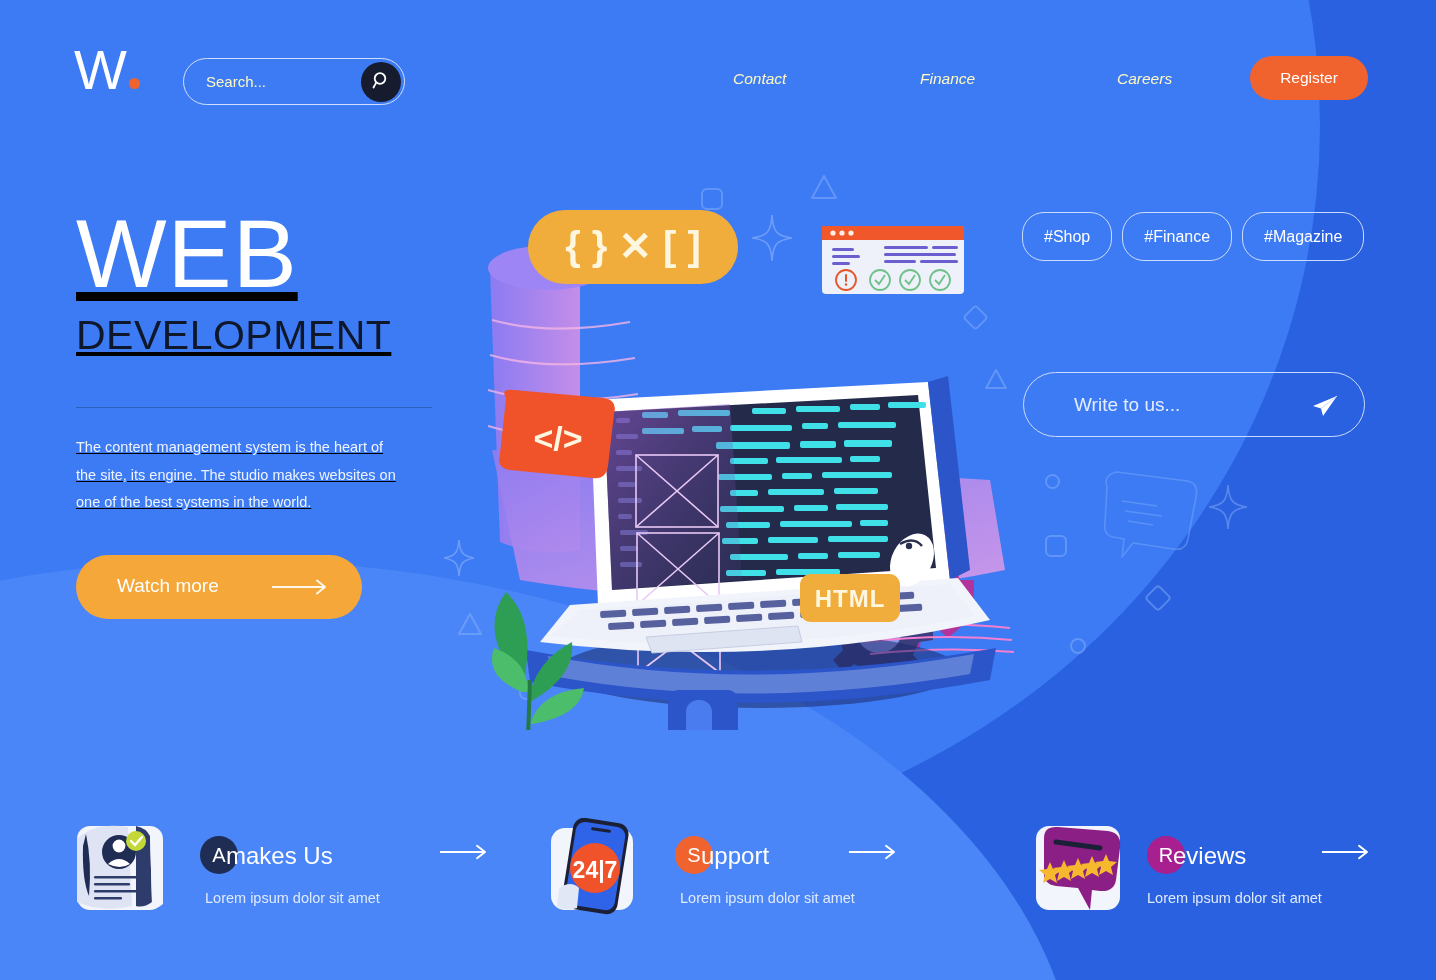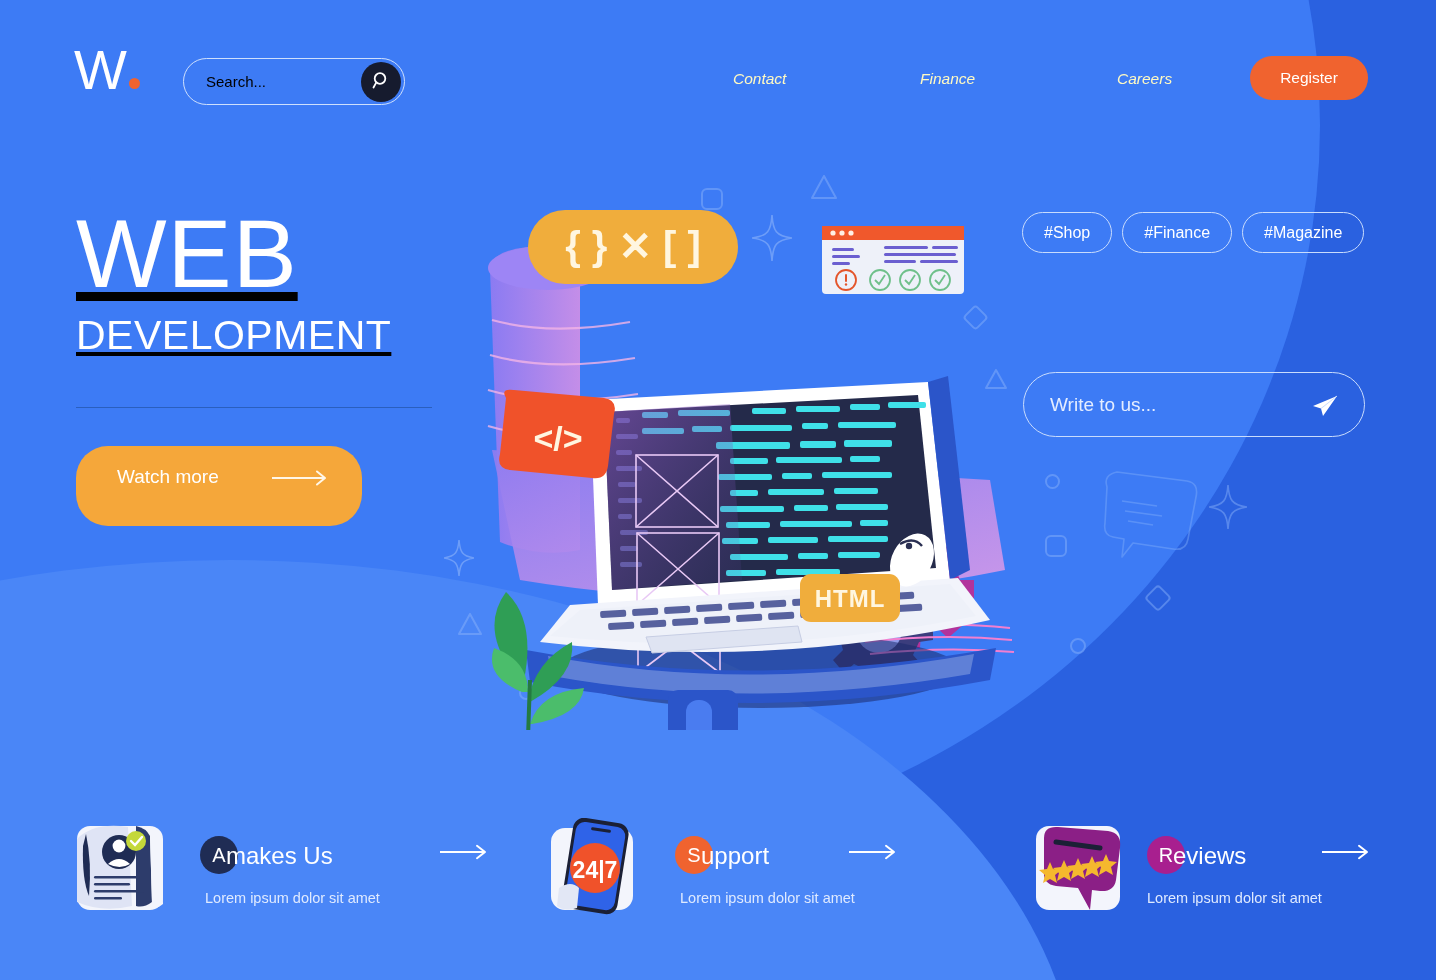--- a/index.html
+++ b/index.html
@@ -84,7 +84,7 @@
   }
   .searchbar .ph {
     position: absolute; left: 22px; top: 14px;
-    font-size: 15px; color: #000000;
+    font-size: 15px; color: #fef9c3;
   }
   .search-btn {
     position: absolute; right: 3px; top: 3px;

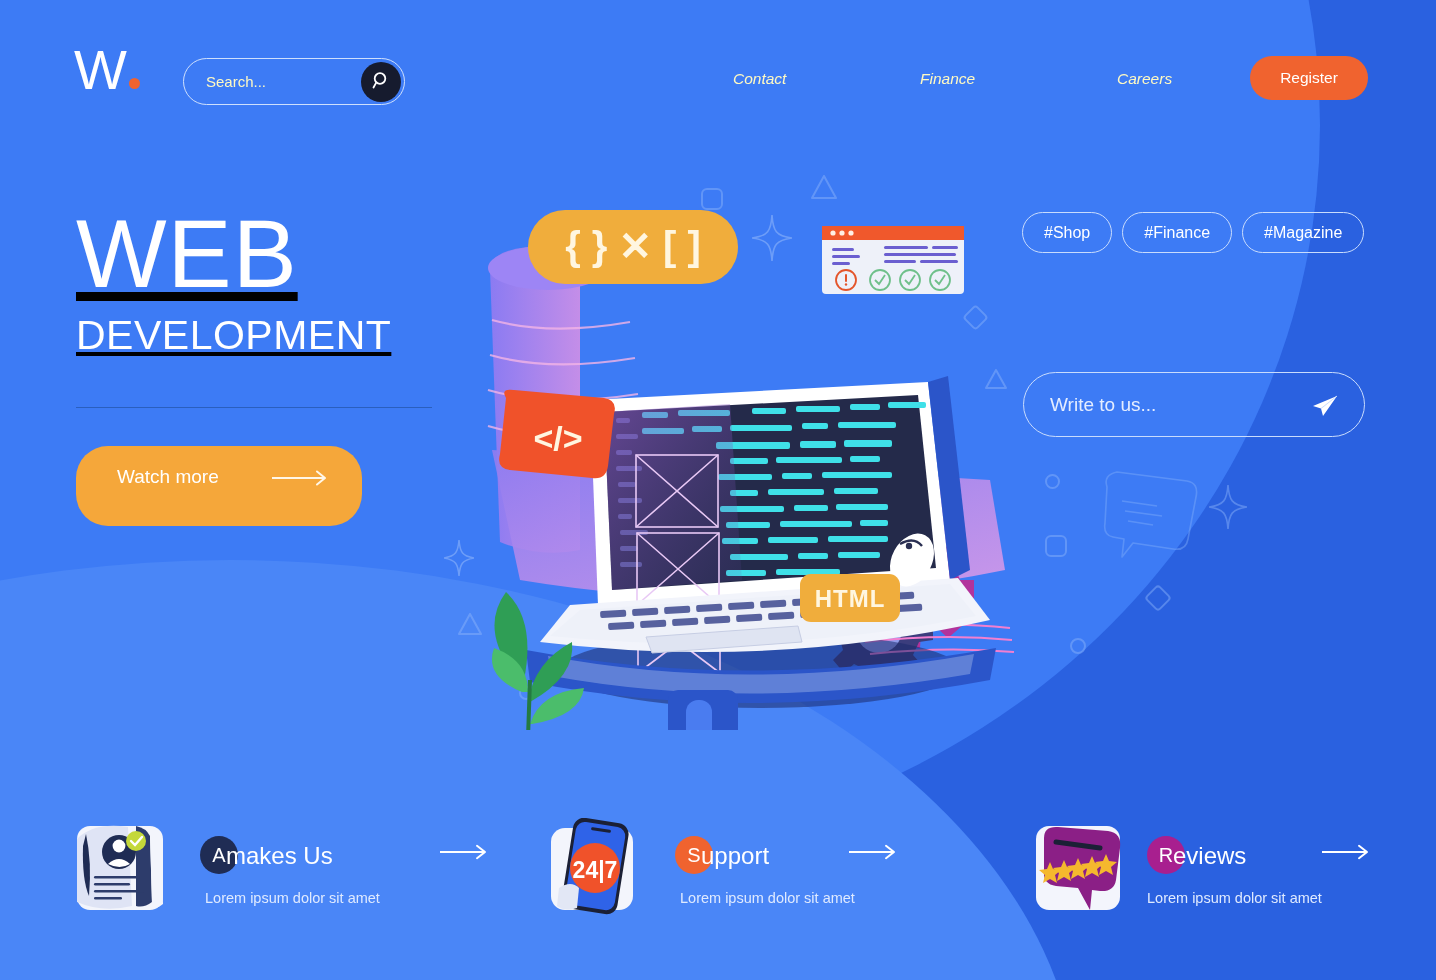--- a/index.html
+++ b/index.html
@@ -149,7 +149,7 @@
   .tag-row { display: flex; gap: 10px; margin-bottom: 10px; }
   .tag {
     border: 1.4px solid #c9dcfd; border-radius: 22px;
-    height: 41px; padding: 0 21px;
+    height: 49px; padding: 0 21px;
     display: flex; align-items: center; justify-content: center;
     font-size: 16px; color: #ffffff; cursor: pointer;
     white-space: nowrap; background: transparent;

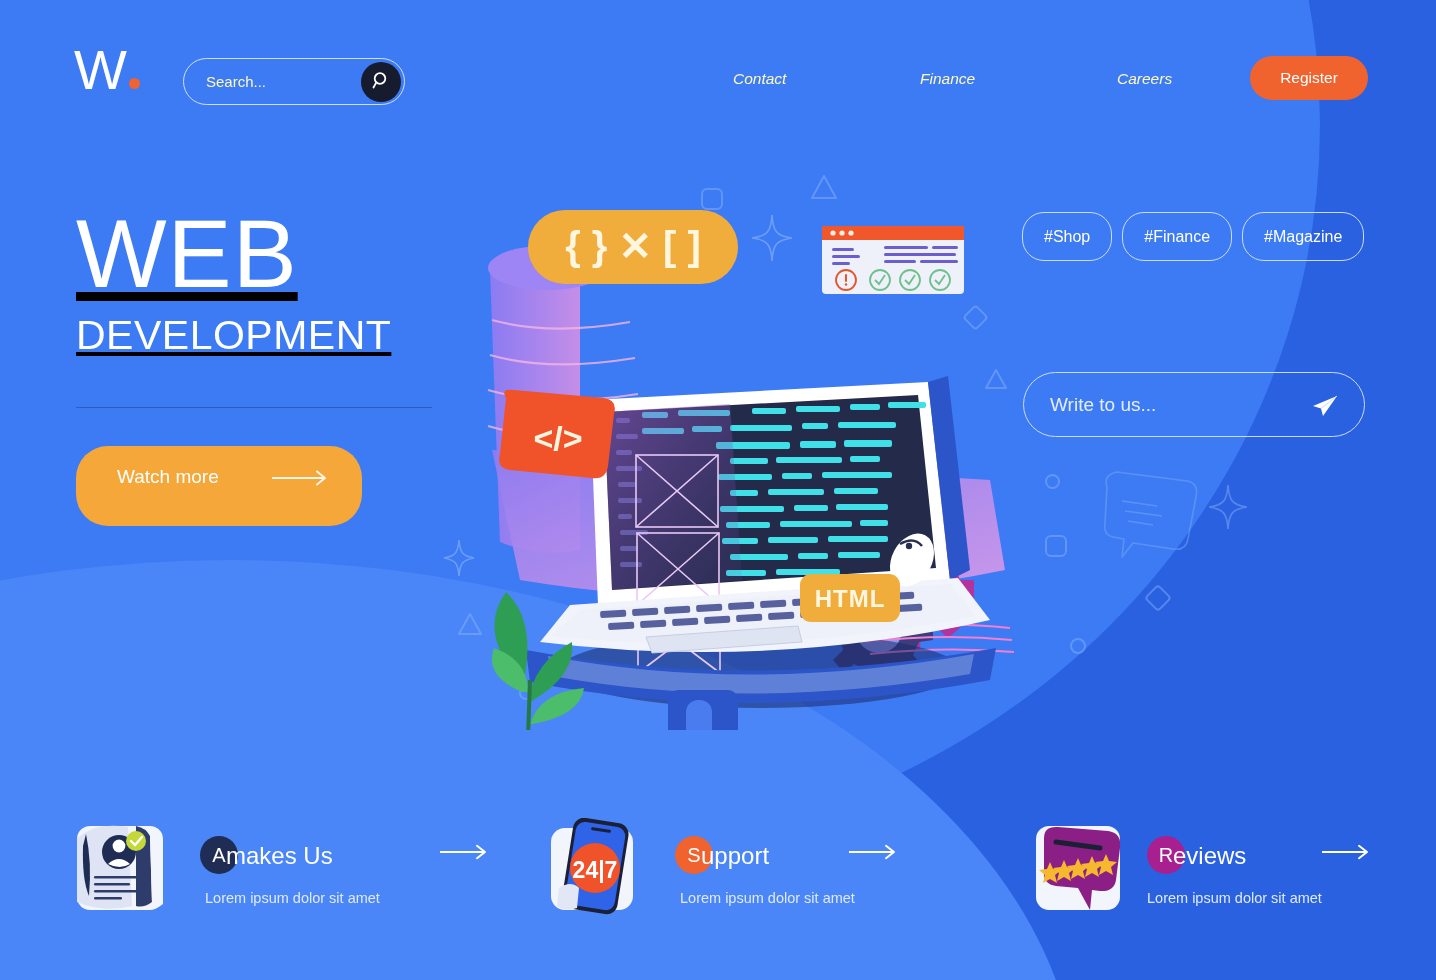--- a/index.html
+++ b/index.html
@@ -118,7 +118,7 @@
     line-height: .92; letter-spacing: 1px;
   }
   .hero h2 {
-    font-size: 41px; font-weight: 400; color: #ffffff;
+    font-size: 41px; font-weight: 400; color: #0f172a;
     letter-spacing: .5px; margin-top: 14px;
   }
   .hero .divider {

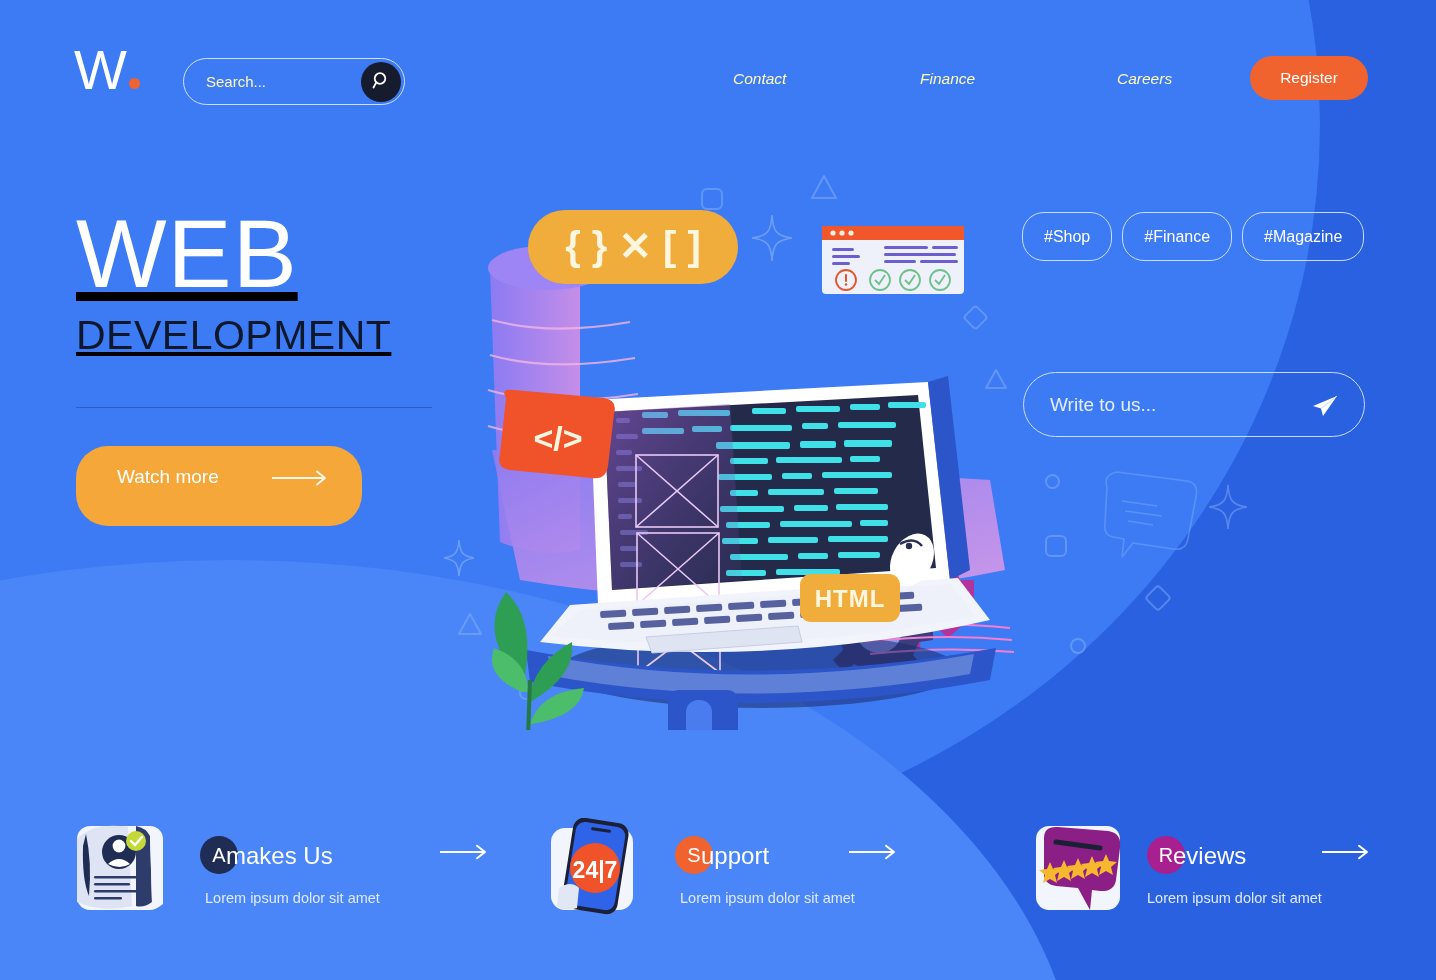--- a/index.html
+++ b/index.html
@@ -161,7 +161,7 @@
     z-index: 15; cursor: text;
   }
   .write-box .ph {
-    position: absolute; left: 26px; top: 21px;
+    position: absolute; left: 50px; top: 21px;
     font-size: 19px; color: #e4edff;
   }
   .write-box .send { position: absolute; right: 26px; top: 21px; }

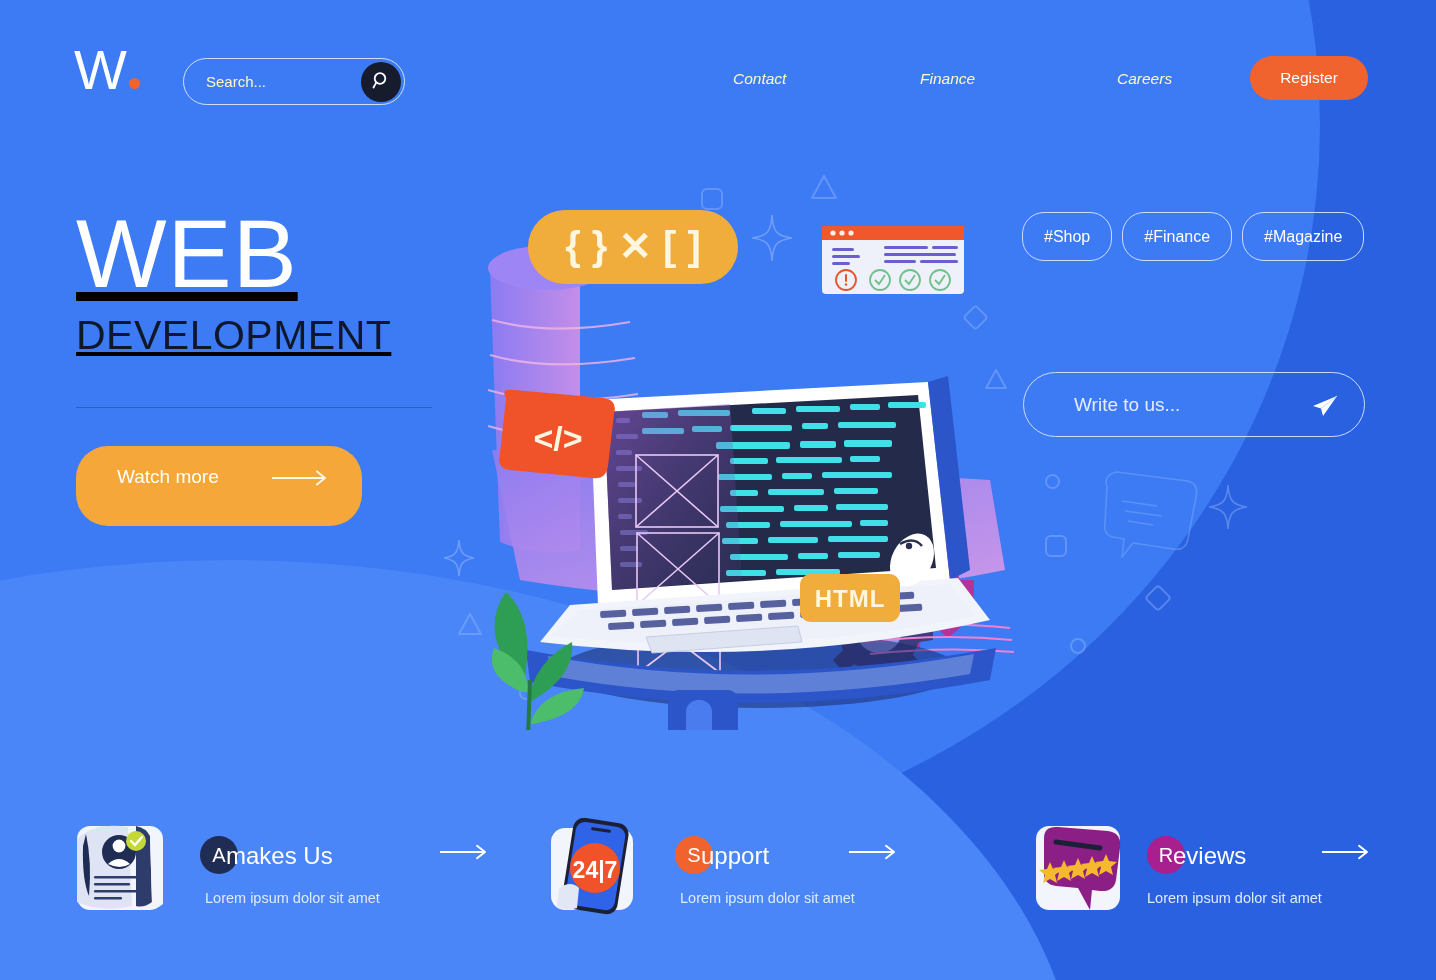--- a/index.html
+++ b/index.html
@@ -287,6 +287,7 @@
     <h1>WEB</h1>
     <h2>DEVELOPMENT</h2>
     <div class="divider"></div>
+    <p>The content management system is the heart of the site, its engine. The studio makes websites on one of the best systems in the world.</p>
     <button class="watch-btn">
       <span class="lbl">Watch more</span>
       <span class="arw">

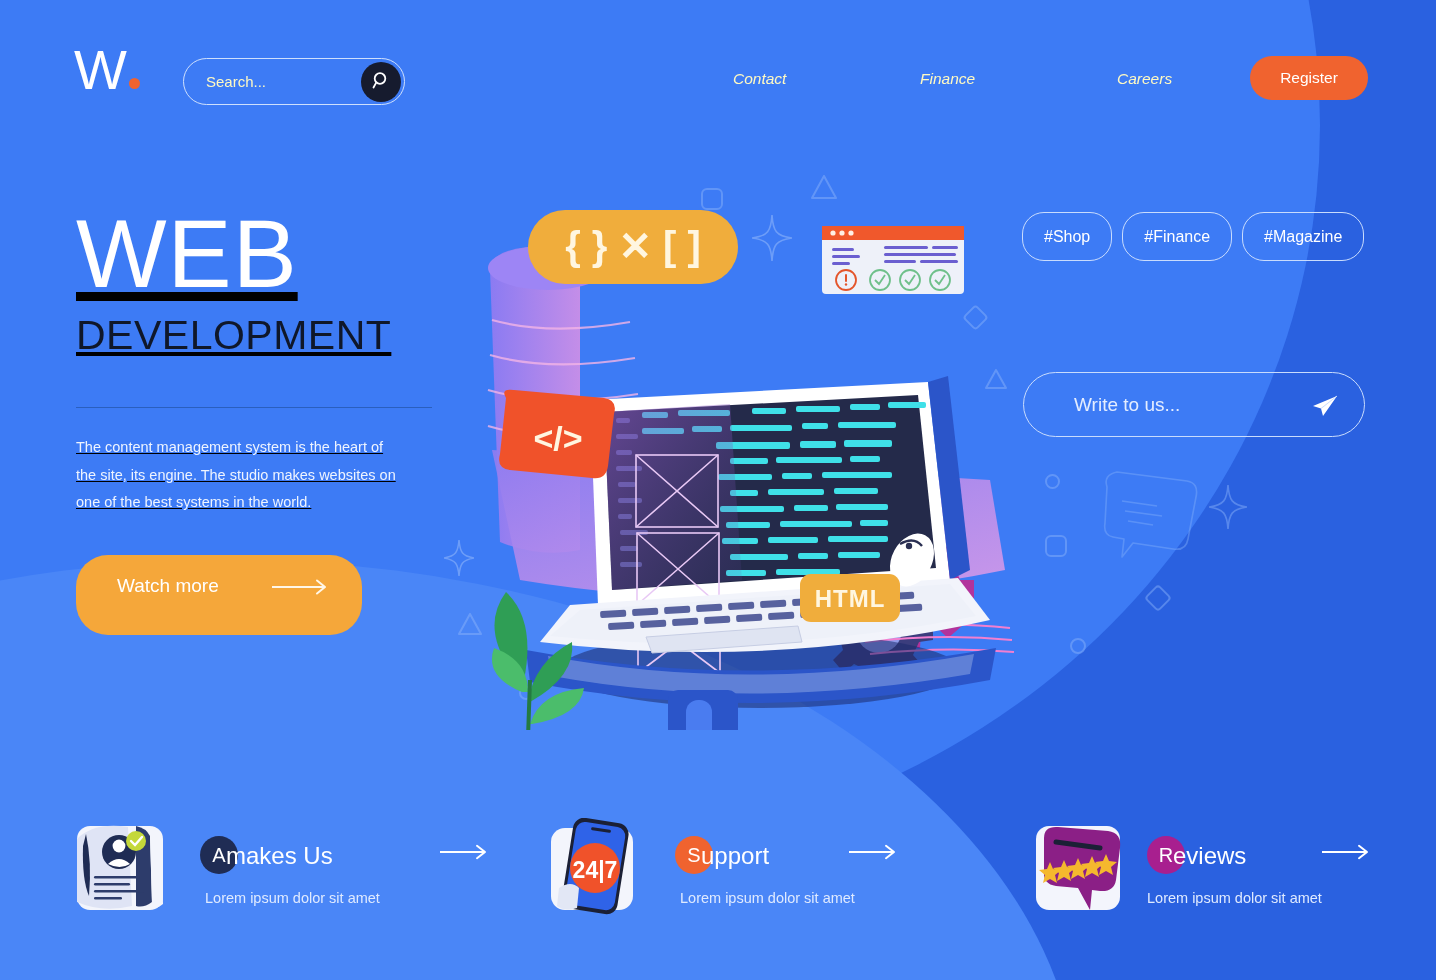--- a/index.html
+++ b/index.html
@@ -131,7 +131,7 @@
   }
   .watch-btn {
     margin-top: 38px;
-    width: 286px; height: 80px; border-radius: 32px;
+    width: 286px; height: 64px; border-radius: 32px;
     background: #f5a73a; border: none; cursor: pointer;
     position: relative;
   }

